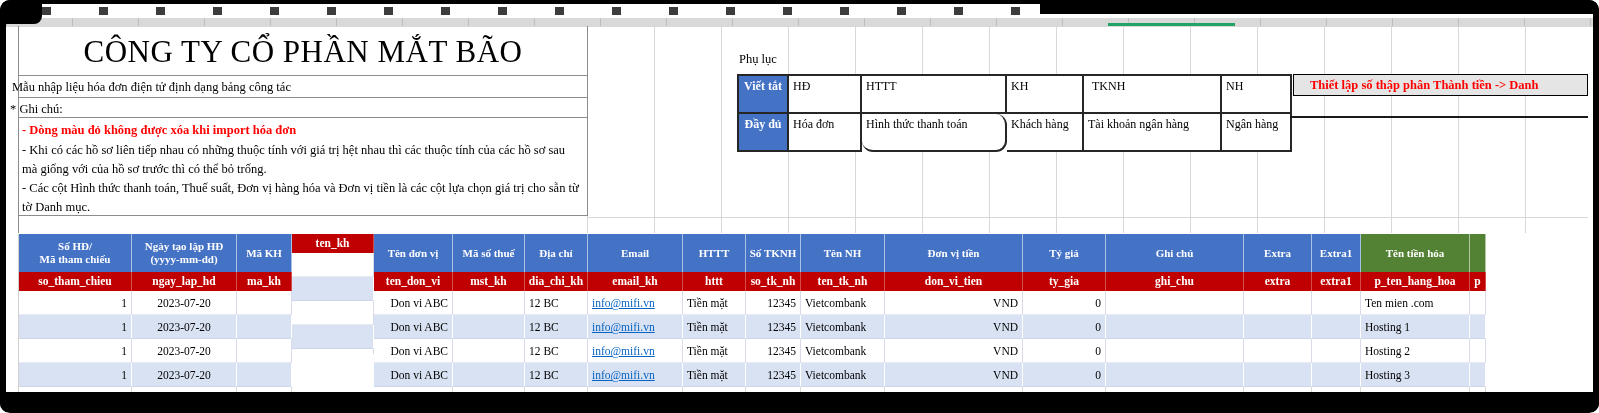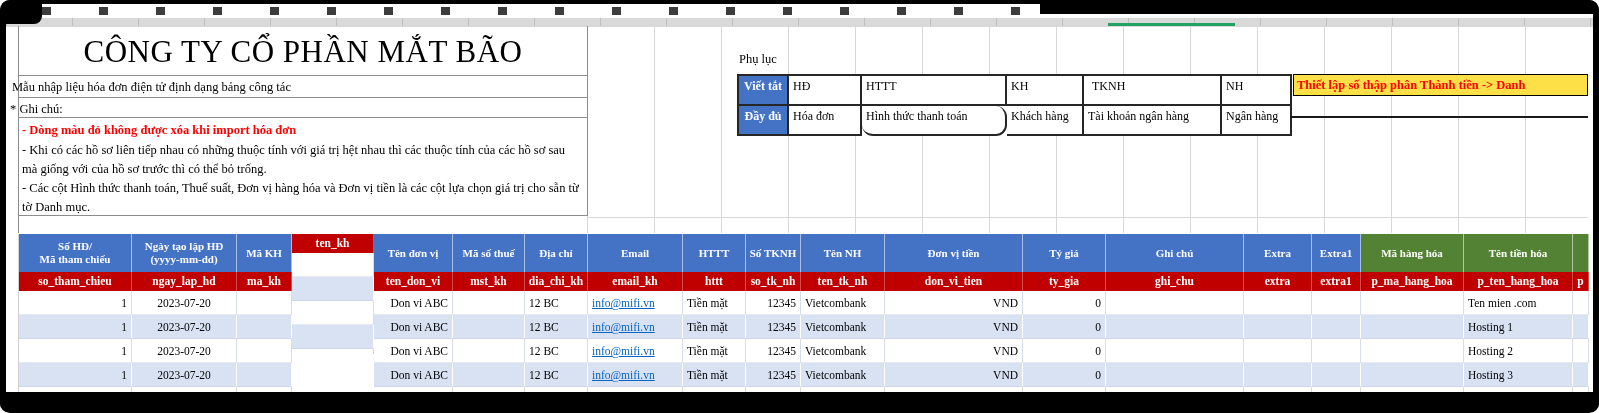--- a/index.html
+++ b/index.html
@@ -28,7 +28,7 @@
 
   
   #appendix{border-top:2px solid #262626;border-left:2px solid #262626;background:#fff;}
-  .appx-row{display:flex;height:30px;}
+  .appx-row{display:flex;height:38px;}
   .appx-cell{box-sizing:border-box;border-right:2px solid #262626;border-bottom:2px solid #262626;
     font-size:12px;line-height:18px;padding:1px 0 0 4px;white-space:nowrap;overflow:hidden;}
   .appx-label{background:#4472C4;color:#fff;font-weight:bold;text-align:center;padding-left:0;}

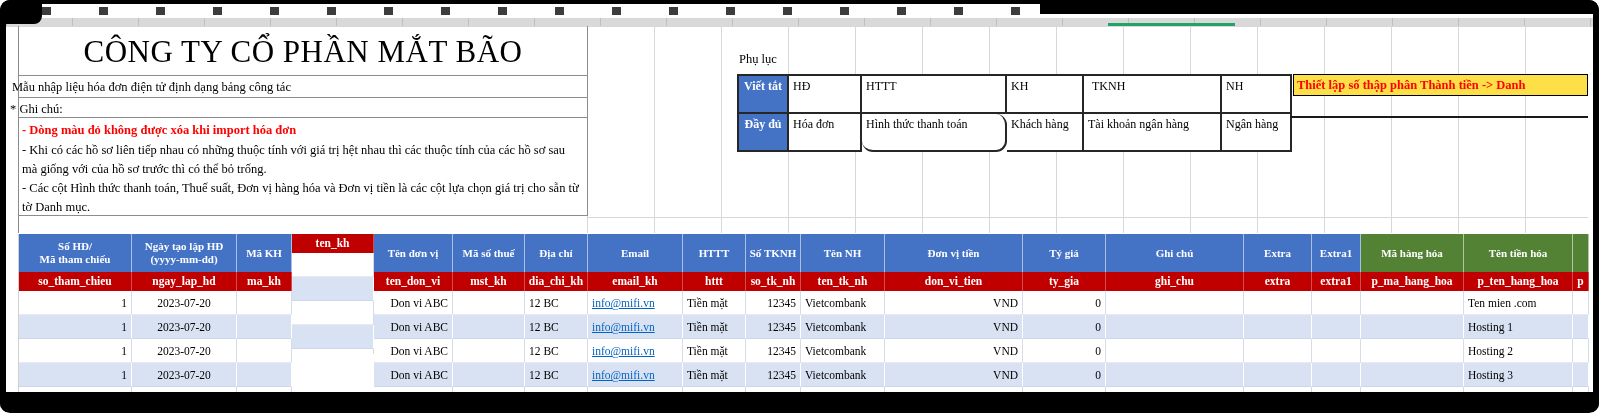--- a/index.html
+++ b/index.html
@@ -33,8 +33,8 @@
     font-size:12px;line-height:18px;padding:1px 0 0 4px;white-space:nowrap;overflow:hidden;}
   .appx-label{background:#4472C4;color:#fff;font-weight:bold;text-align:center;padding-left:0;}
 
-  #highlight-note{background:#fde047;color:#ff0000;font-weight:bold;font-size:12.5px;line-height:21px;
-    border:1px solid #000;padding-left:3px;white-space:nowrap;overflow:hidden;}
+  #highlight-note{background:#e5e5e5;color:#ff0000;font-weight:bold;font-size:12.5px;line-height:21px;
+    border:1px solid #000;padding-left:16px;white-space:nowrap;overflow:hidden;}
 
   
   #invoice-table{display:flex;border-left:1px solid #d0d0d0;}

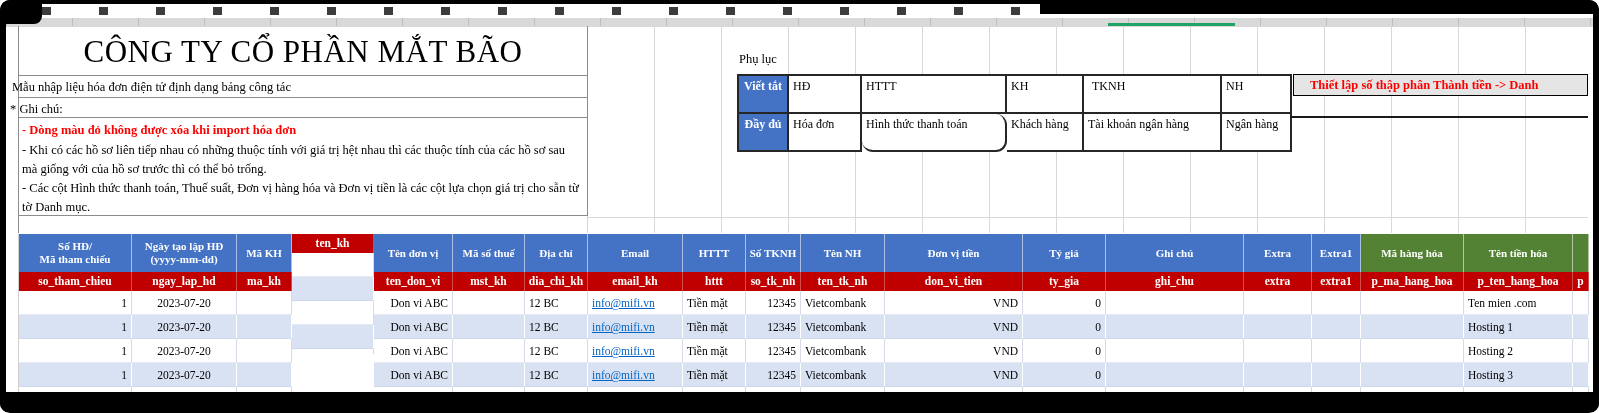--- a/index.html
+++ b/index.html
@@ -251,15 +251,6 @@
         <div class="td td-alt" style="text-align: left;"></div>
         <div class="tstub"></div>
       </div>
-      <div class="tcol" style="width: 103px;">
-        <div class="th th-green">Mã hàng hóa</div>
-        <div class="tcode">p_ma_hang_hoa</div>
-        <div class="td" style="text-align: left;"></div>
-        <div class="td td-alt" style="text-align: left;"></div>
-        <div class="td" style="text-align: left;"></div>
-        <div class="td td-alt" style="text-align: left;"></div>
-        <div class="tstub"></div>
-      </div>
       <div class="tcol" style="width: 109px;">
         <div class="th th-green">Tên tiền hóa</div>
         <div class="tcode">p_ten_hang_hoa</div>

